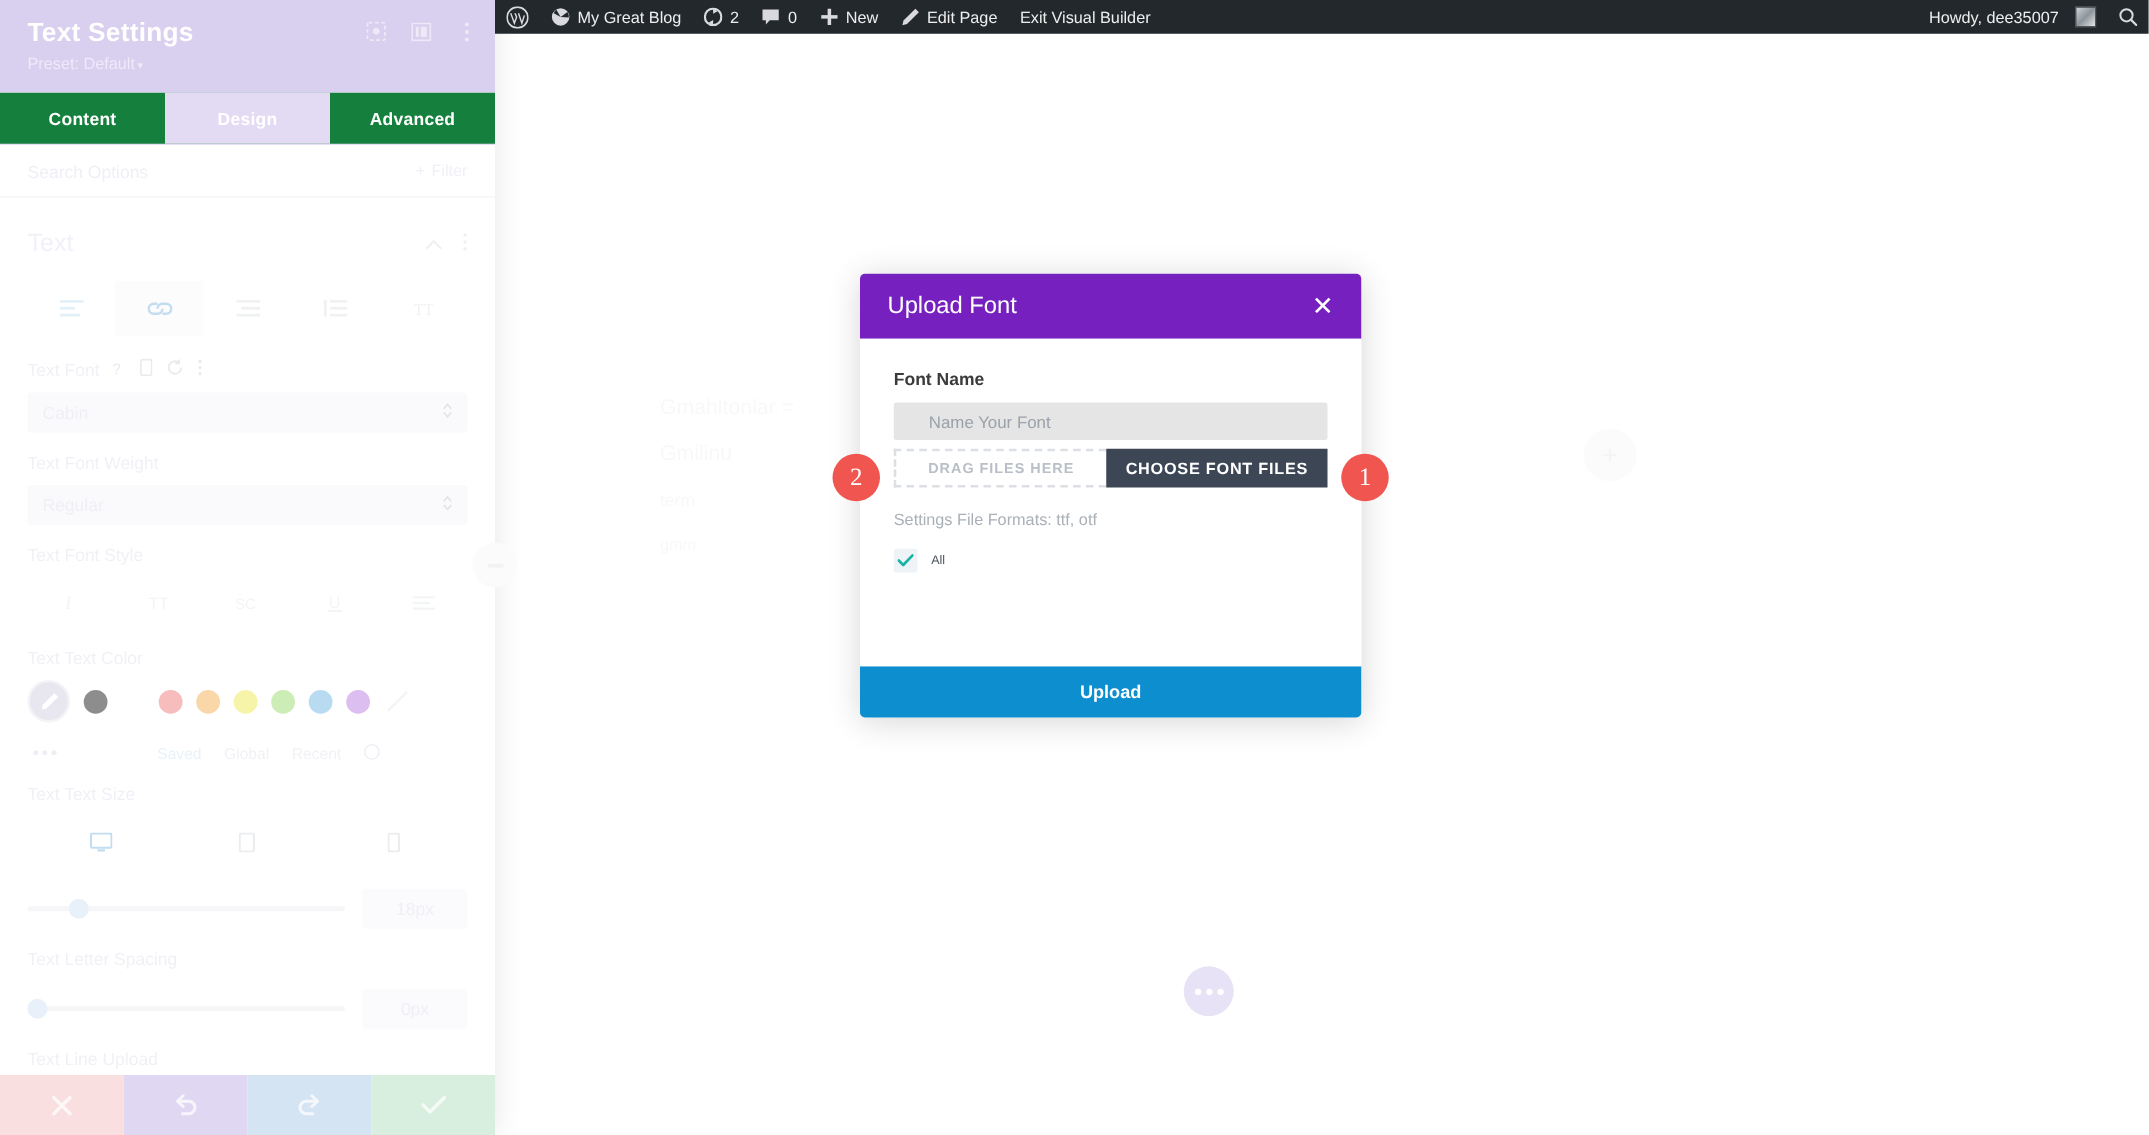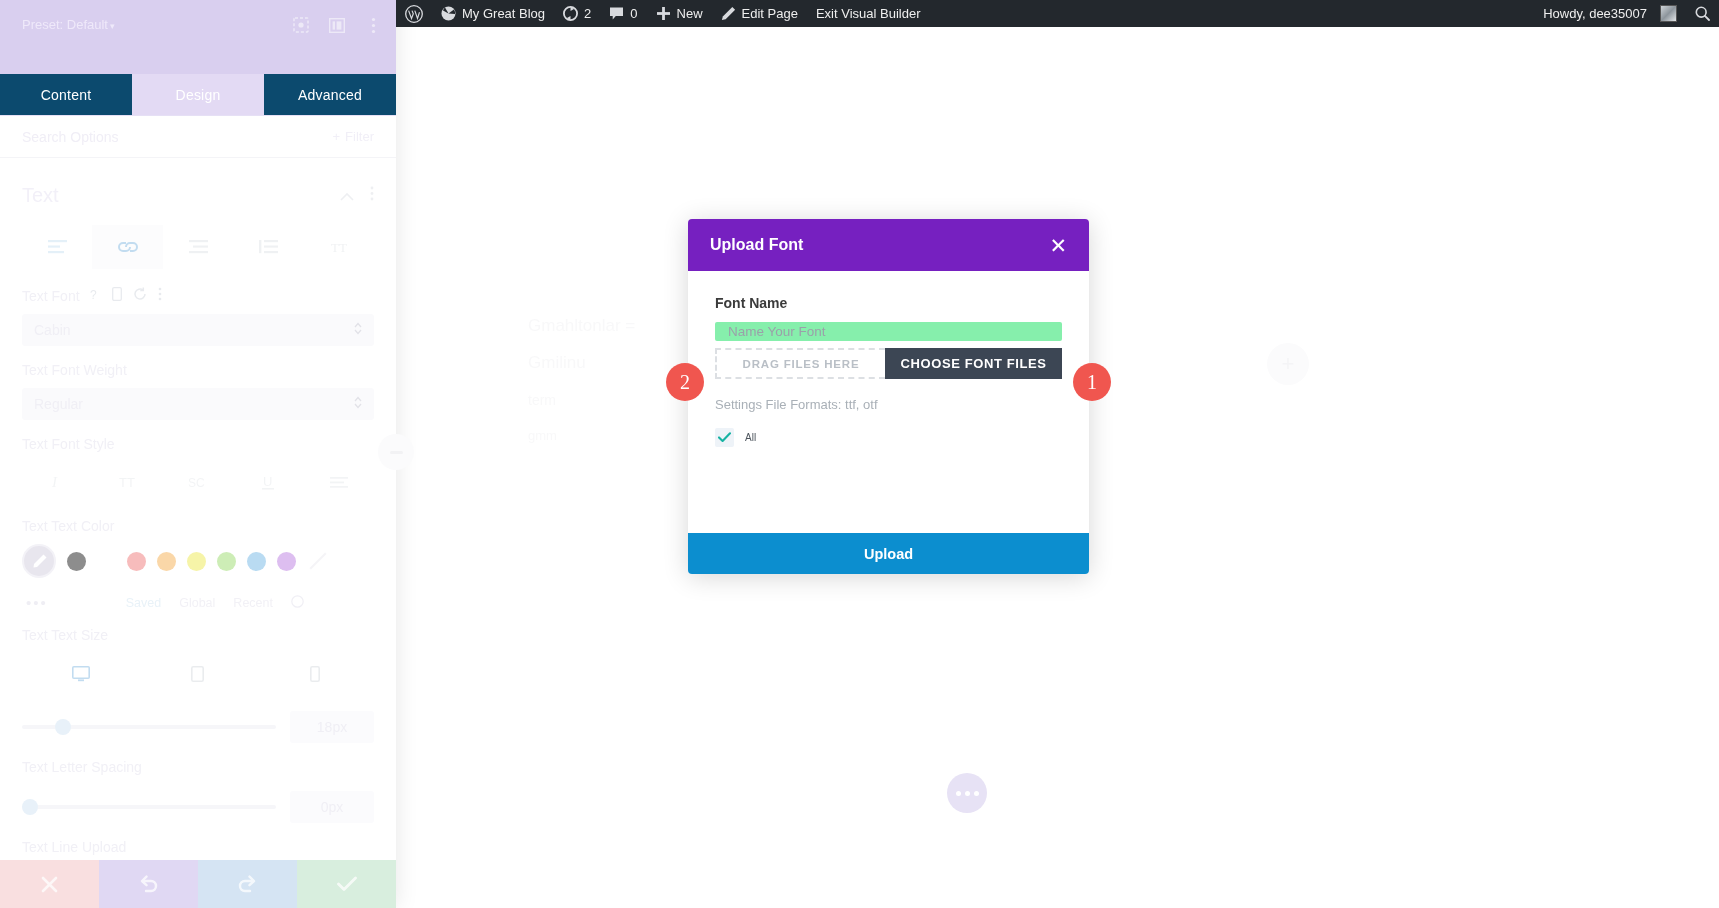--- a/index.html
+++ b/index.html
@@ -363,6 +363,7 @@
   <div class="divi-panel">
 
     <div class="panel-header">
+      <div class="panel-title">Text Settings</div>
       <div class="panel-preset">
         <span>Preset: Default</span><span class="caret">▾</span>
       </div>

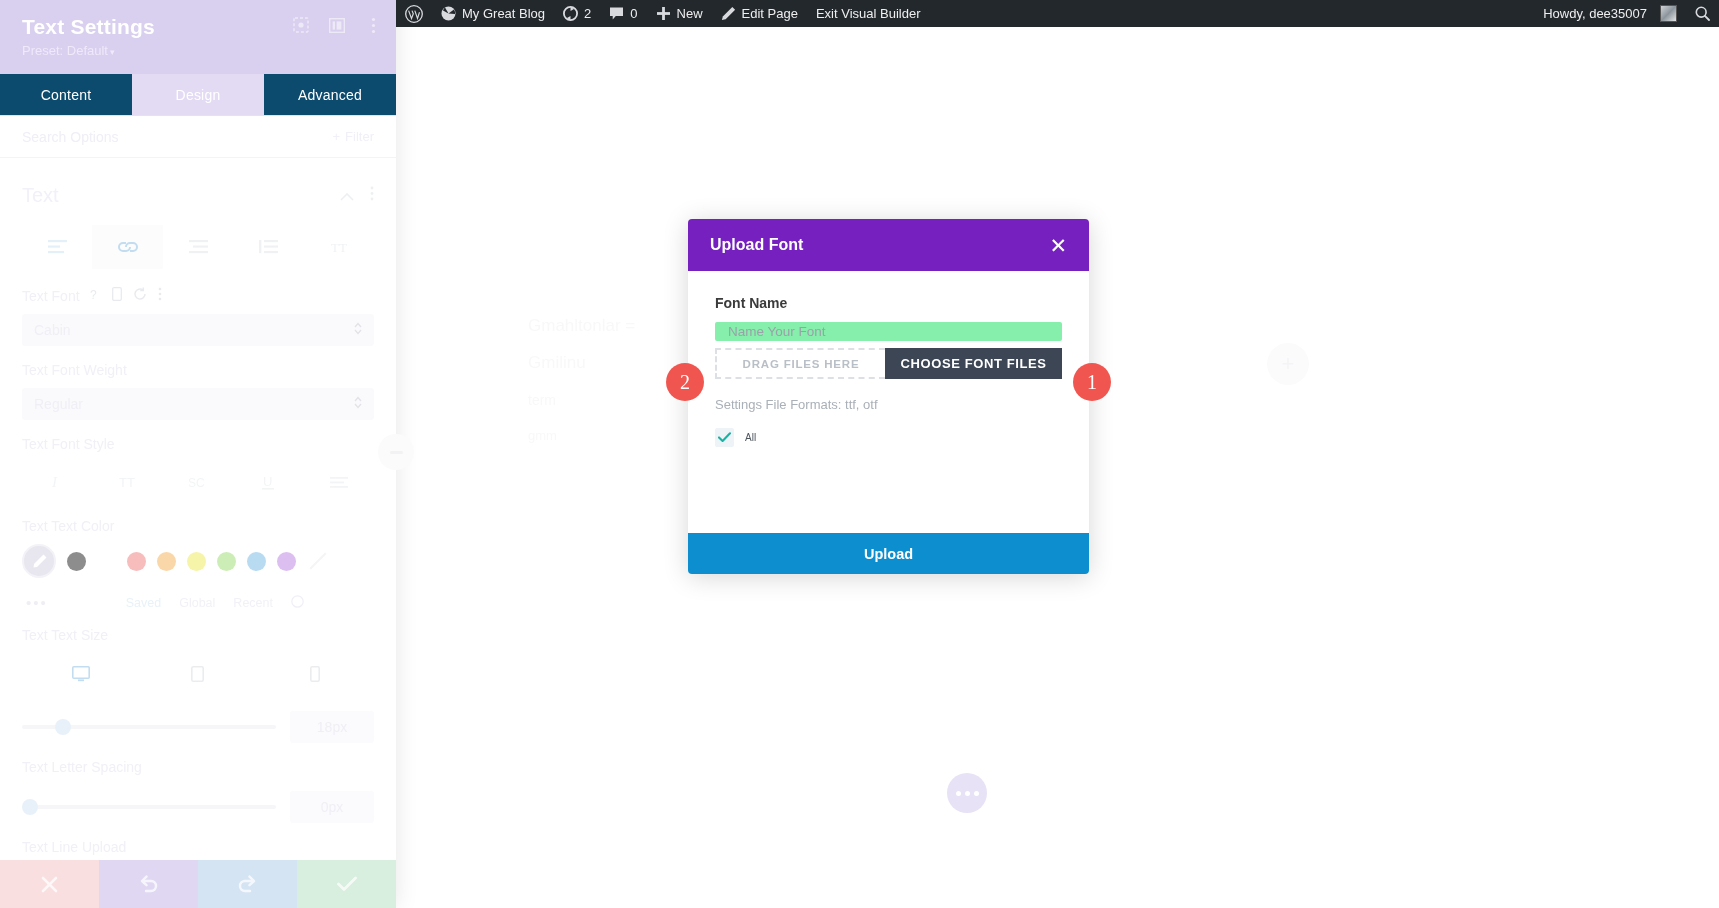--- a/index.html
+++ b/index.html
@@ -51,8 +51,9 @@
   .panel-tabs {
     display: flex;
     height: 42px;
-    background: #0c4a6e;
+    background: #15803d;
     border-bottom: 1px solid #e6e0f5;
+    font-weight: bold;
   }
   .panel-tab {
     flex: 1;

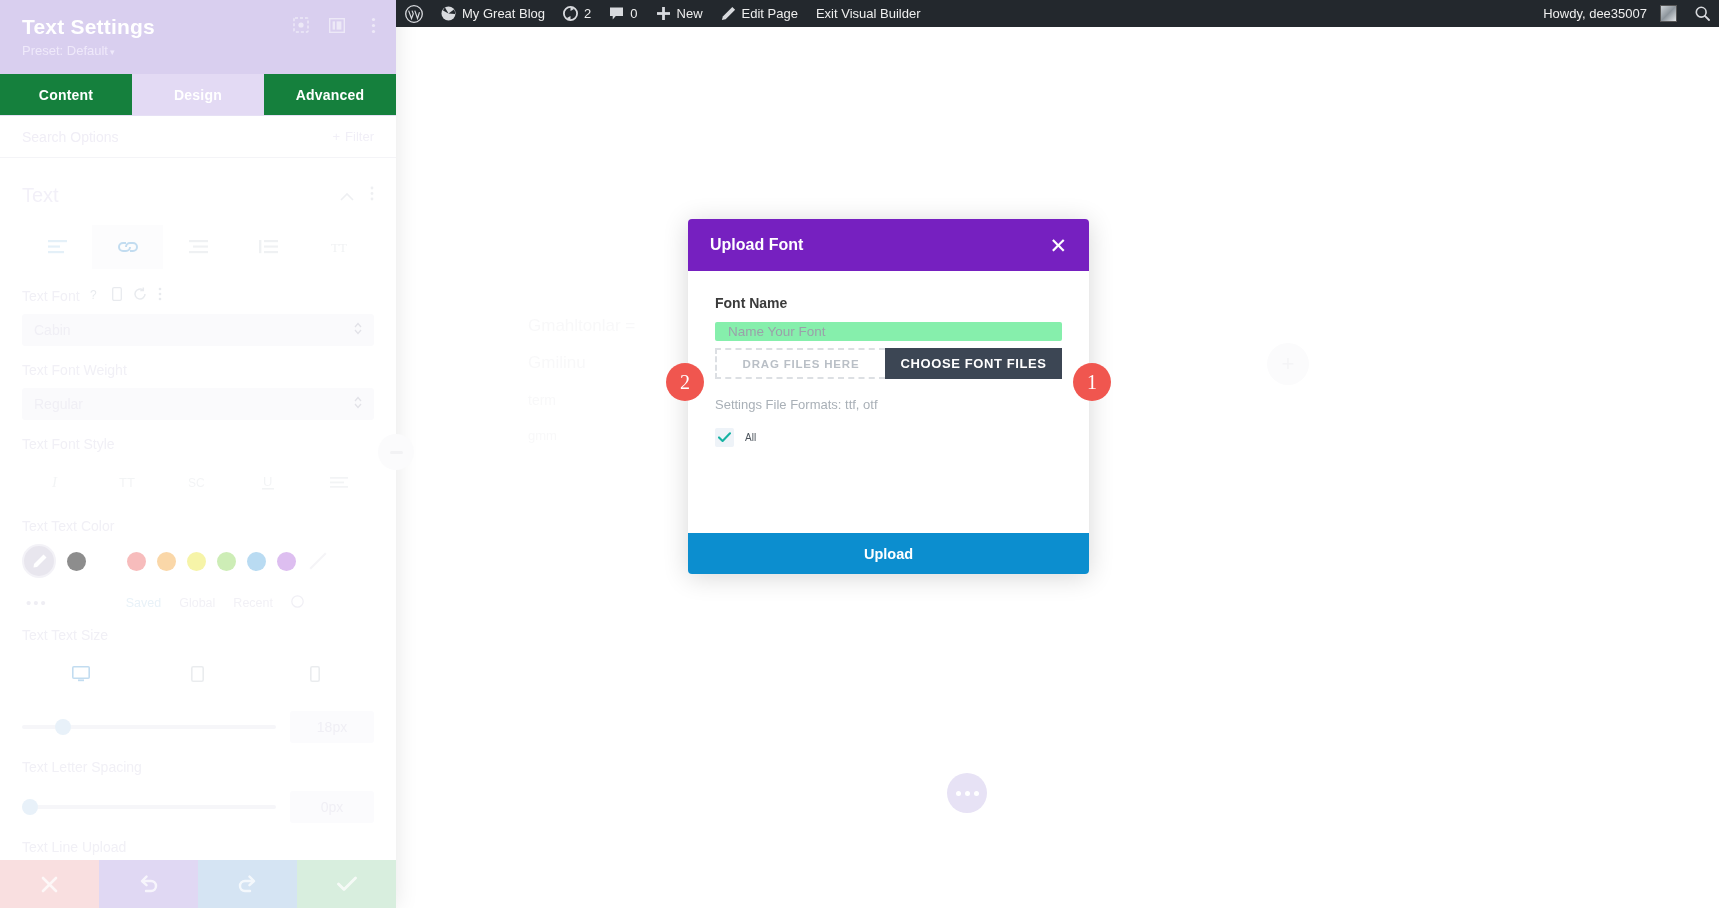--- a/index.html
+++ b/index.html
@@ -265,7 +265,7 @@
     display: flex; align-items: center; justify-content: space-between;
     padding: 0 22px;
   }
-  .modal-title { font-size: 16px; font-weight: bold; color: #ffffff; }
+  .modal-title { font-size: 19px; font-weight: normal; color: #ffffff; }
   .modal-close { font-size: 21px; color: #ffffff; line-height: 1; cursor: pointer; }
   .modal-body {
     background: #ffffff;

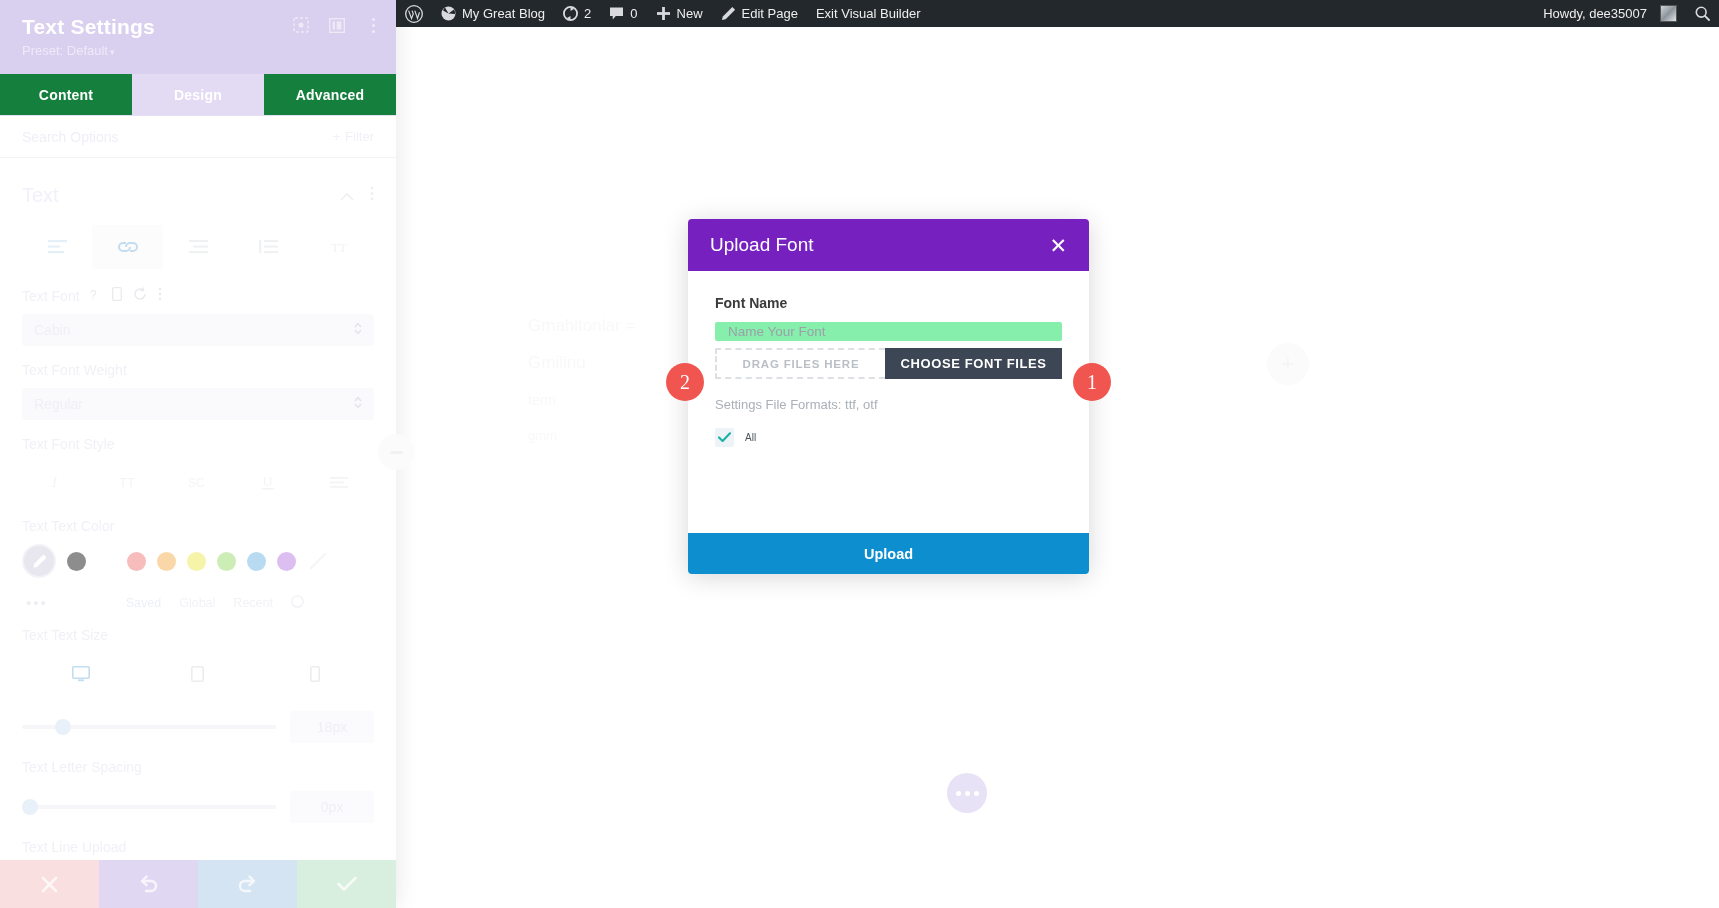--- a/index.html
+++ b/index.html
@@ -278,9 +278,9 @@
     margin-bottom: 11px;
   }
   .modal-input {
-    width: 100%; height: 19px;
-    background: #86efac; border: 0; border-radius: 2px;
-    padding: 0 13px;
+    width: 100%; height: 30px;
+    background: #e5e5e5; border: 0; border-radius: 2px;
+    padding: 0 28px;
     font-size: 13.5px; color: #3b3b3b;
     font-family: "Liberation Sans", sans-serif;
   }

